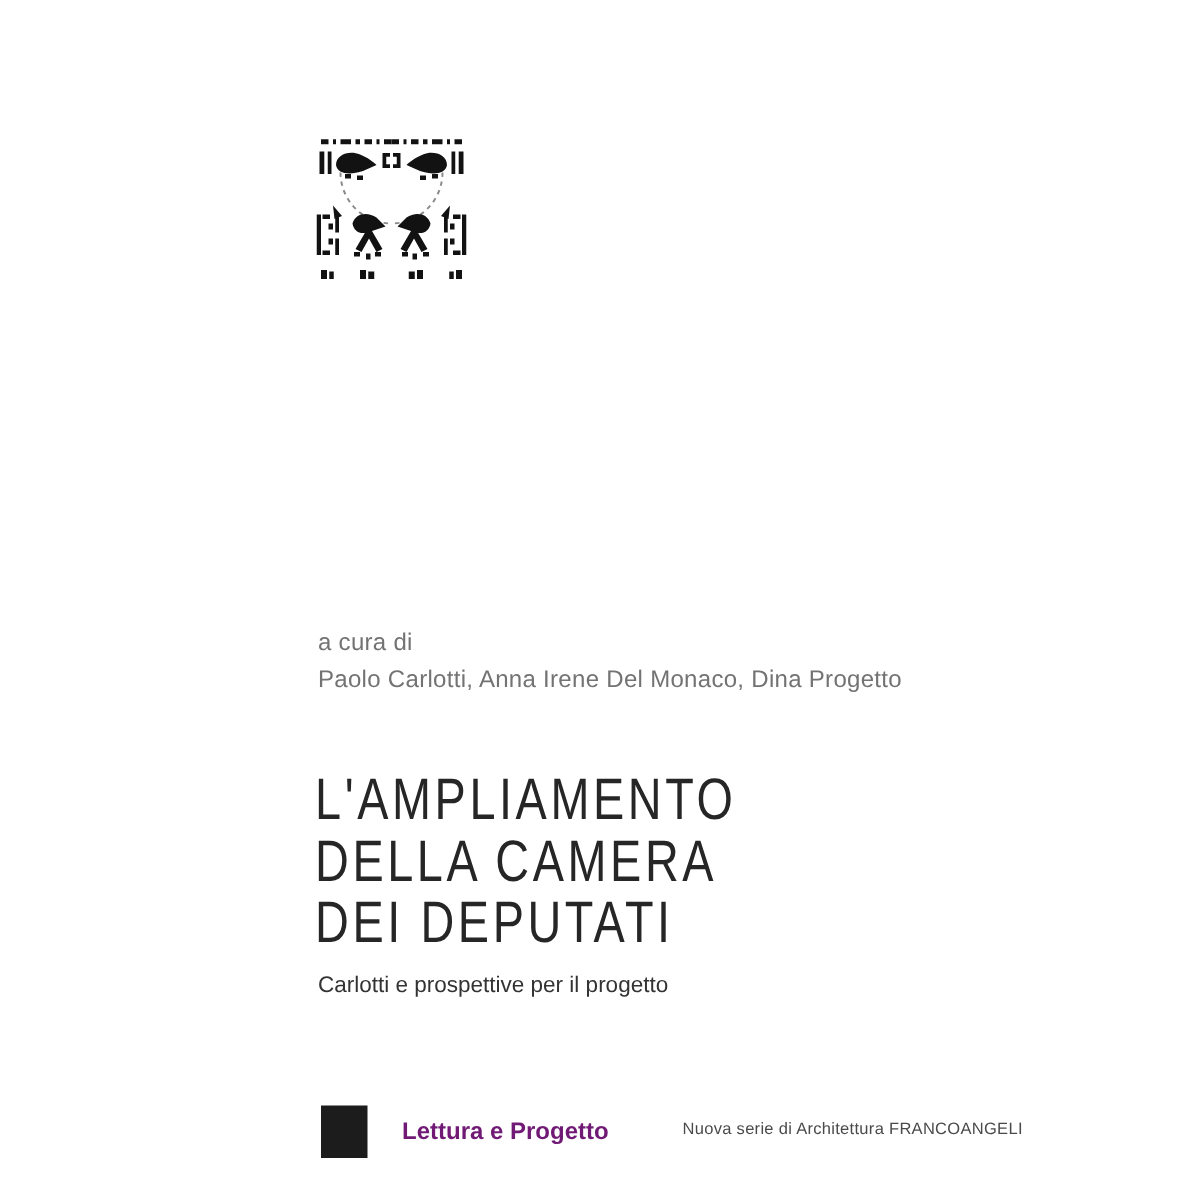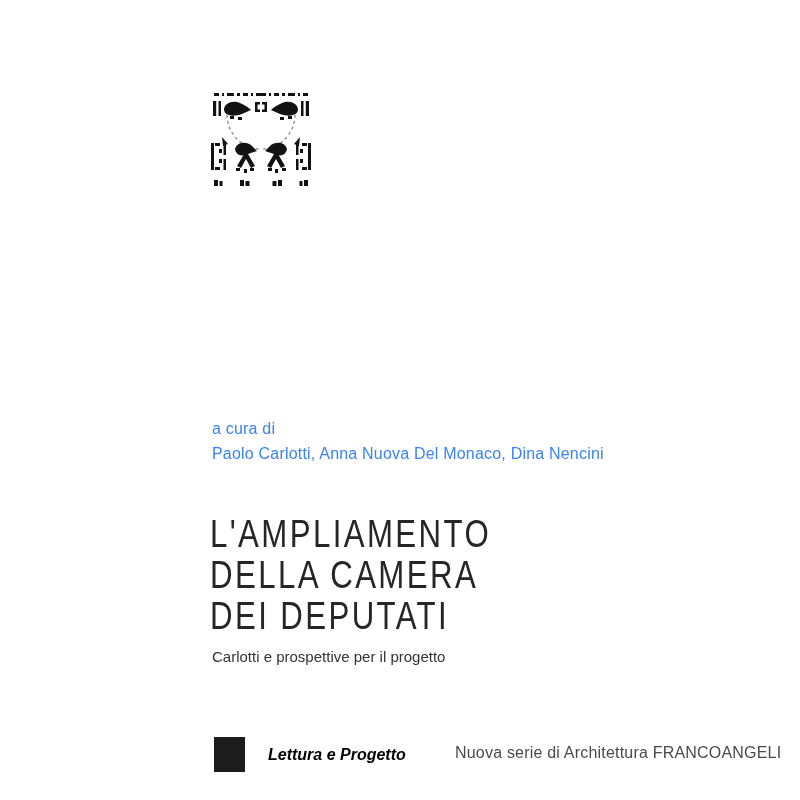--- a/index.html
+++ b/index.html
@@ -33,7 +33,7 @@
     top: 416px;
     font-size: 16px;
     line-height: 25px;
-    color: #3b82f6;
+    color: #737373;
     letter-spacing: 0.2px;
   }
 

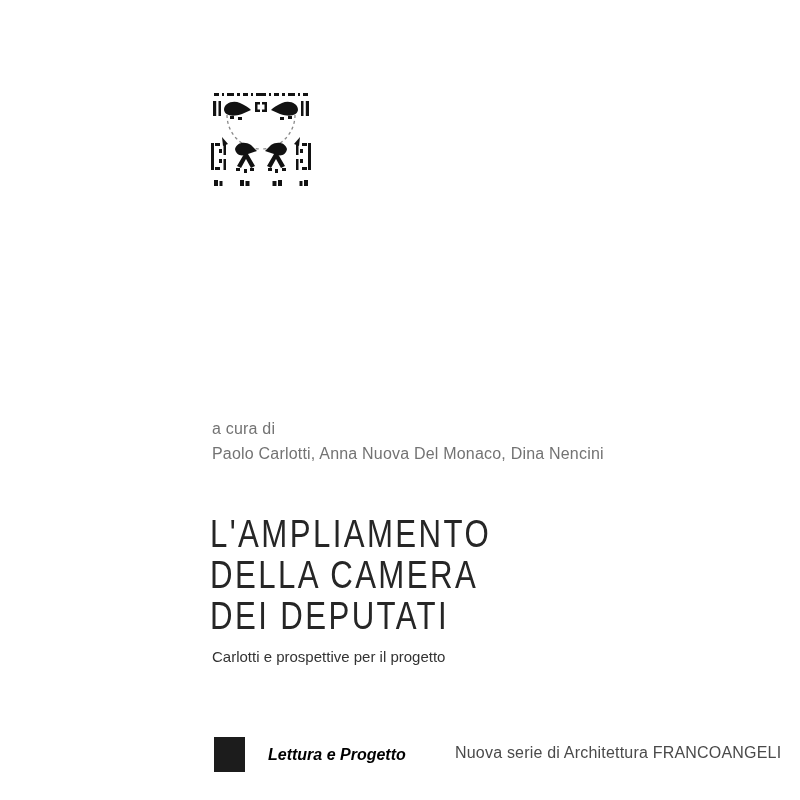--- a/index.html
+++ b/index.html
@@ -141,7 +141,7 @@
 
   <div class="byline">
     <div>a cura di</div>
-    <div>Paolo Carlotti, Anna Nuova Del Monaco, Dina Nencini</div>
+    <div>Paolo Carlotti, Anna Irene Del Monaco, Dina Progetto</div>
   </div>
 
   <h1 class="title">

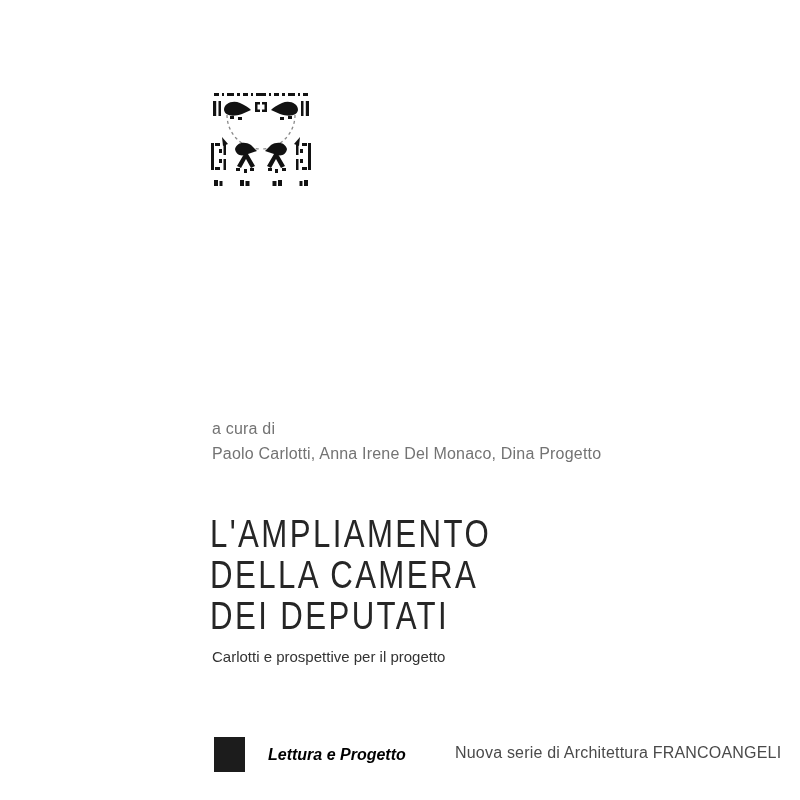--- a/index.html
+++ b/index.html
@@ -78,9 +78,8 @@
     top: 745px;
     font-size: 16px;
     line-height: 20px;
-    font-style: italic;
     font-weight: bold;
-    color: #000000;
+    color: #701a75;
   }
   .publisher-line {
     position: absolute;

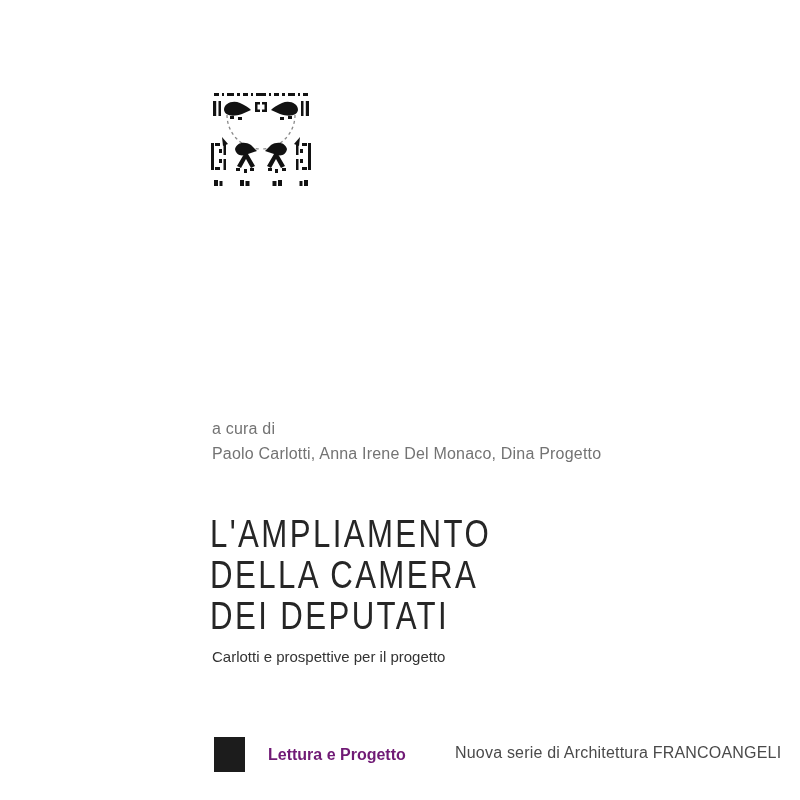--- a/index.html
+++ b/index.html
@@ -85,7 +85,7 @@
     position: absolute;
     left: 455px;
     top: 746px;
-    font-size: 16px;
+    font-size: 11px;
     line-height: 14px;
     color: #4a4a4a;
     letter-spacing: 0.2px;

